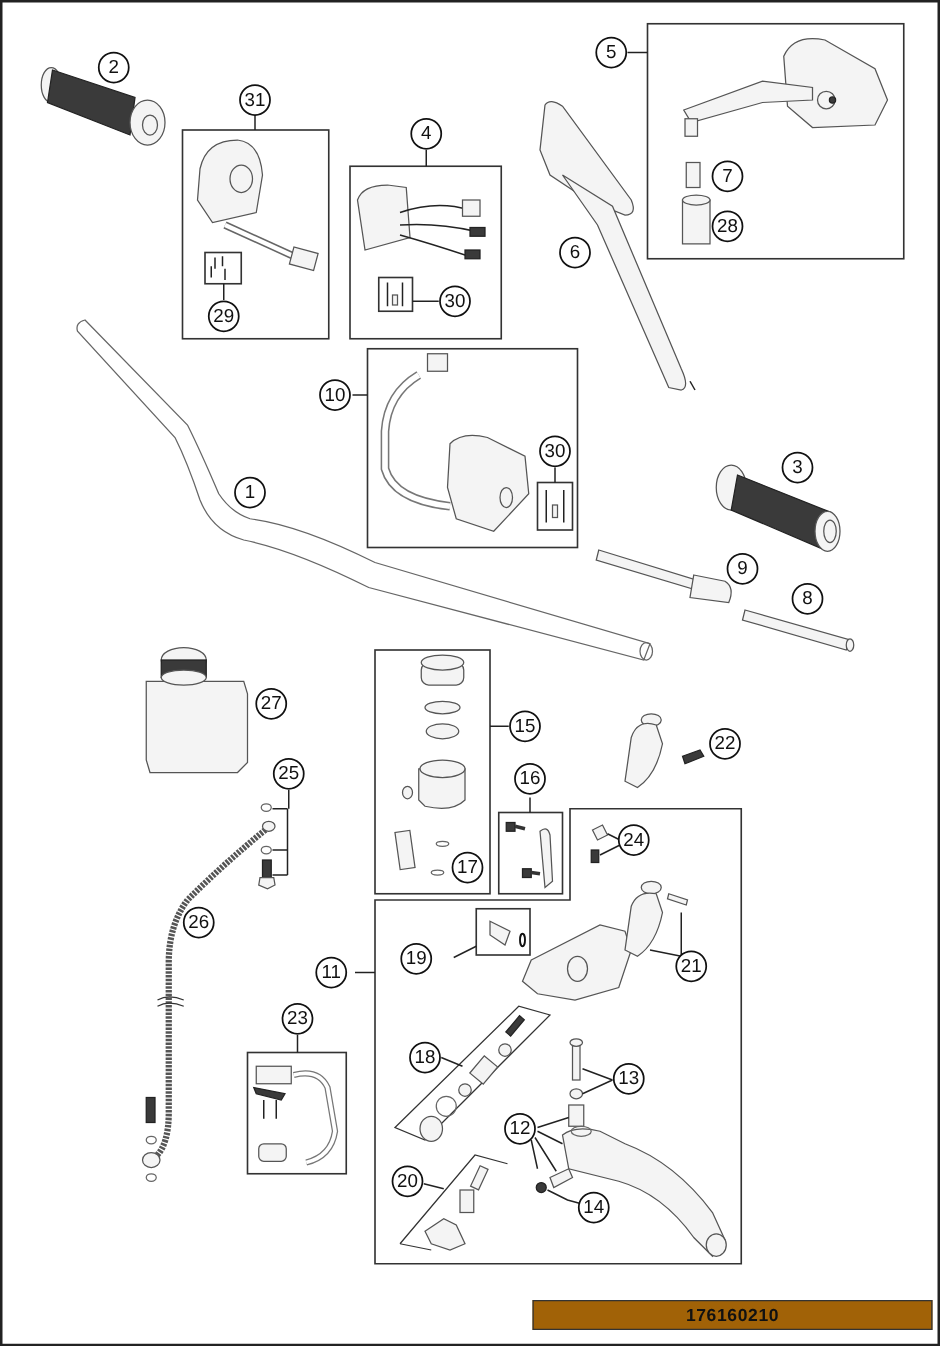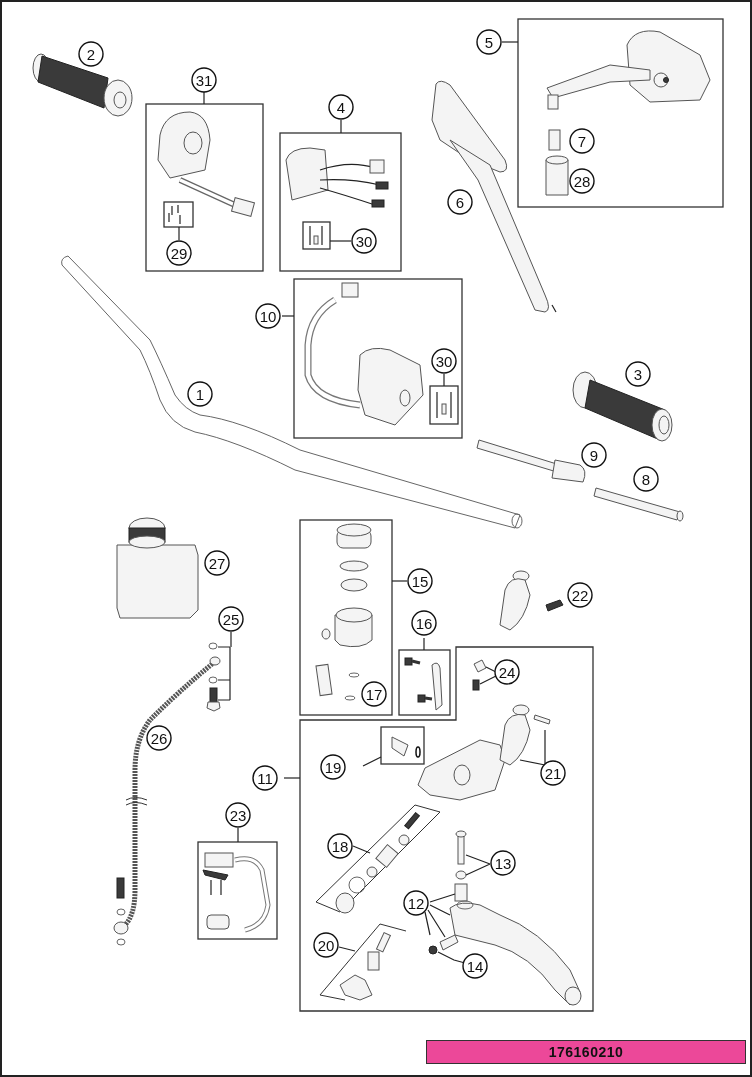--- a/index.html
+++ b/index.html
@@ -13,7 +13,7 @@
   .part{fill:#f4f4f4;stroke:#555;stroke-width:1;}
   .partd{fill:#3a3a3a;stroke:#222;stroke-width:1;}
   .outline{fill:none;stroke:#666;stroke-width:1;}
-  #docnum{position:absolute;left:426px;top:1040px;width:318px;height:22px;border:1px solid #333;display:flex;align-items:center;justify-content:center;font-family:"Liberation Sans",sans-serif;font-weight:bold;font-size:14px;color:#111;letter-spacing:0.5px;background:#ec4899;}
+  #docnum{position:absolute;left:426px;top:1040px;width:318px;height:22px;border:1px solid #333;display:flex;align-items:center;justify-content:center;font-family:"Liberation Sans",sans-serif;font-weight:bold;font-size:14px;color:#111;letter-spacing:0.5px;background:#a16207;}
 </style>
 </head>
 <body>

